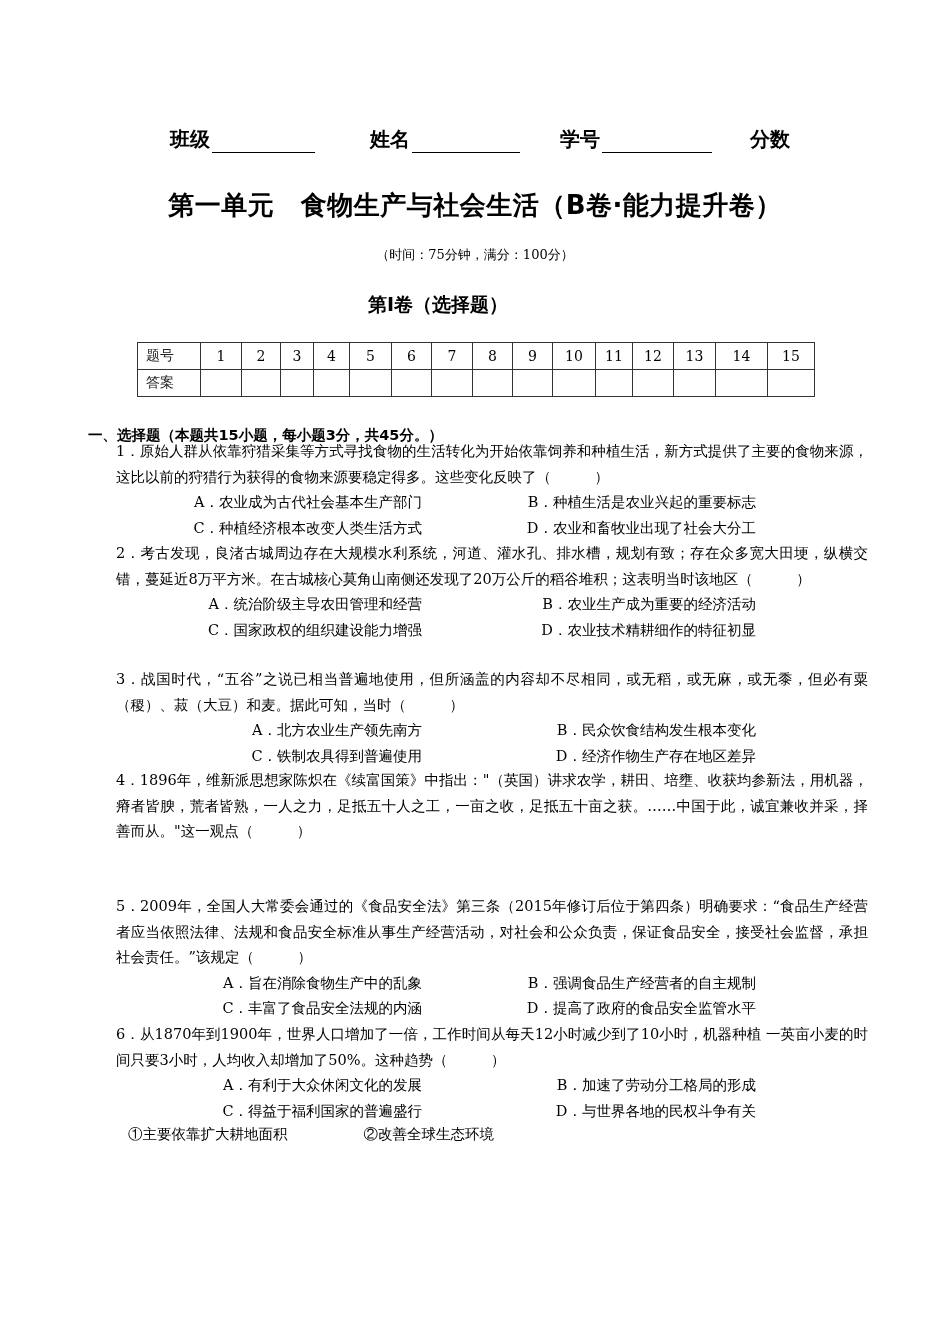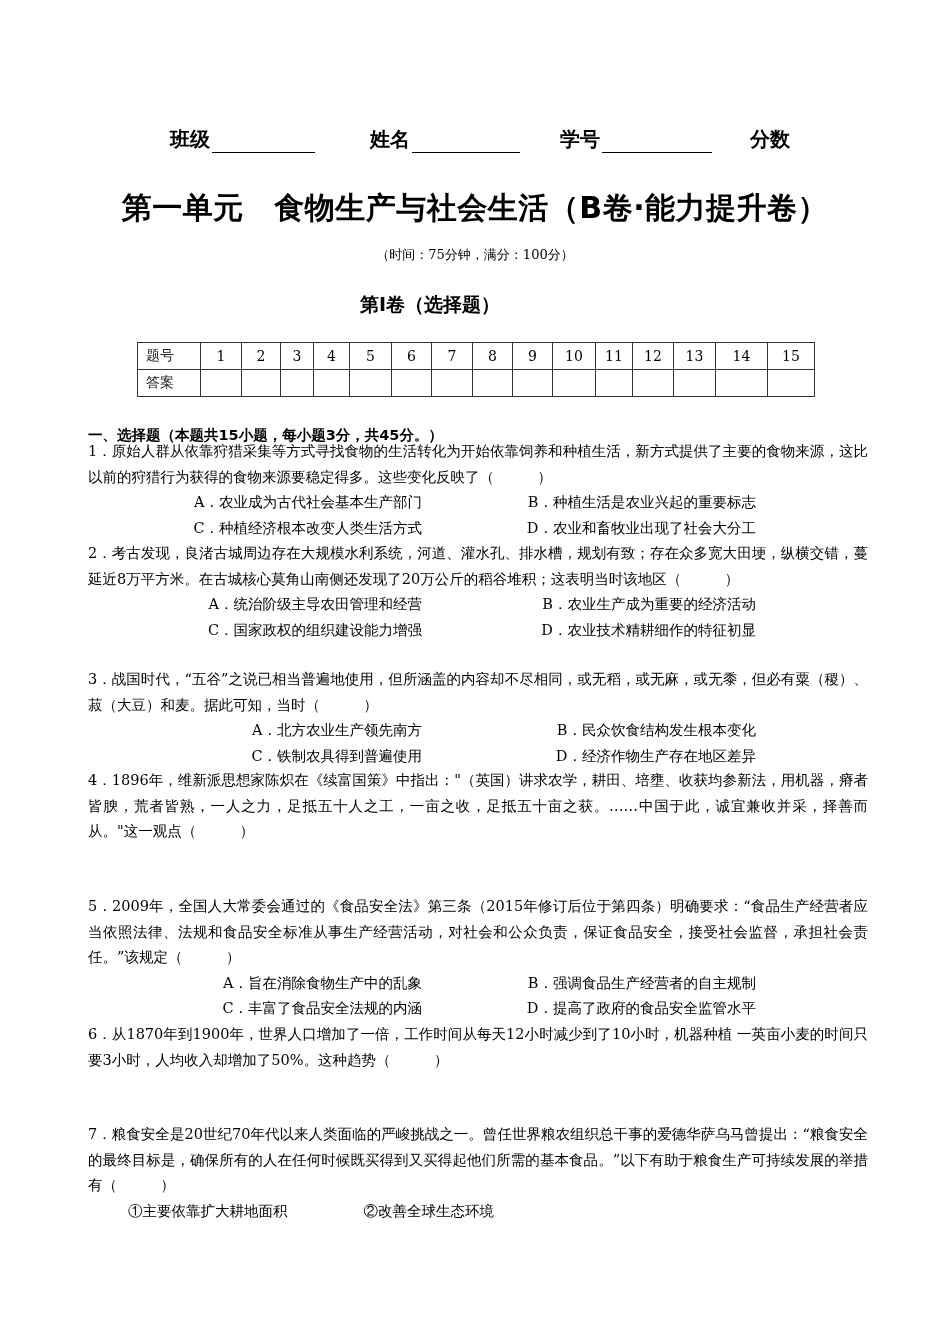--- a/index.html
+++ b/index.html
@@ -13,7 +13,7 @@
   .info-item .blank { display:inline-block; border-bottom:1.5px solid #000; height:20px; vertical-align:bottom; margin-left:2px; }
 
   .title { position:absolute; top:188px; left:0; width:950px; text-align:center;
-           font-family:"DejaVu Sans","Liberation Sans",sans-serif; font-weight:bold; font-size:30px; letter-spacing:0.5px; }
+           font-family:"DejaVu Sans","Liberation Sans",sans-serif; font-weight:bold; font-size:26px; letter-spacing:0.5px; }
   .subtitle { position:absolute; top:246px; left:0; width:950px; text-align:center; font-size:13px; }
   .part-title { position:absolute; top:292px; left:8px; width:844px; text-align:center;
                 font-family:"DejaVu Sans","Liberation Sans",sans-serif; font-weight:bold; font-size:19px; }

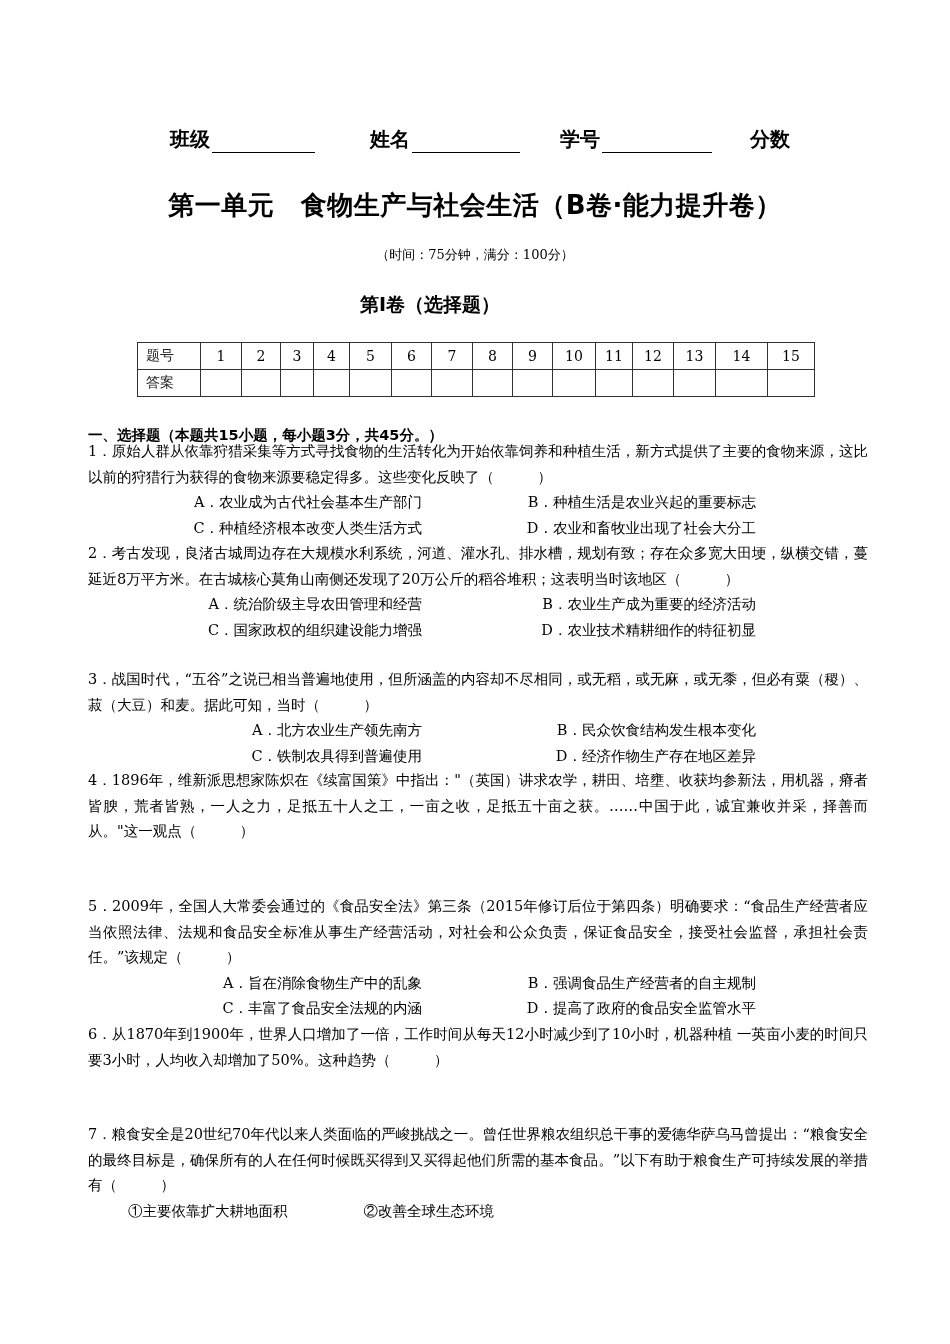--- a/index.html
+++ b/index.html
@@ -15,7 +15,7 @@
   .title { position:absolute; top:188px; left:0; width:950px; text-align:center;
            font-family:"DejaVu Sans","Liberation Sans",sans-serif; font-weight:bold; font-size:26px; letter-spacing:0.5px; }
   .subtitle { position:absolute; top:246px; left:0; width:950px; text-align:center; font-size:13px; }
-  .part-title { position:absolute; top:292px; left:8px; width:844px; text-align:center;
+  .part-title { position:absolute; top:292px; left:16px; width:844px; text-align:center;
                 font-family:"DejaVu Sans","Liberation Sans",sans-serif; font-weight:bold; font-size:19px; }
 
   table.answer { position:absolute; top:342px; left:137px; border-collapse:collapse; font-size:14px; }

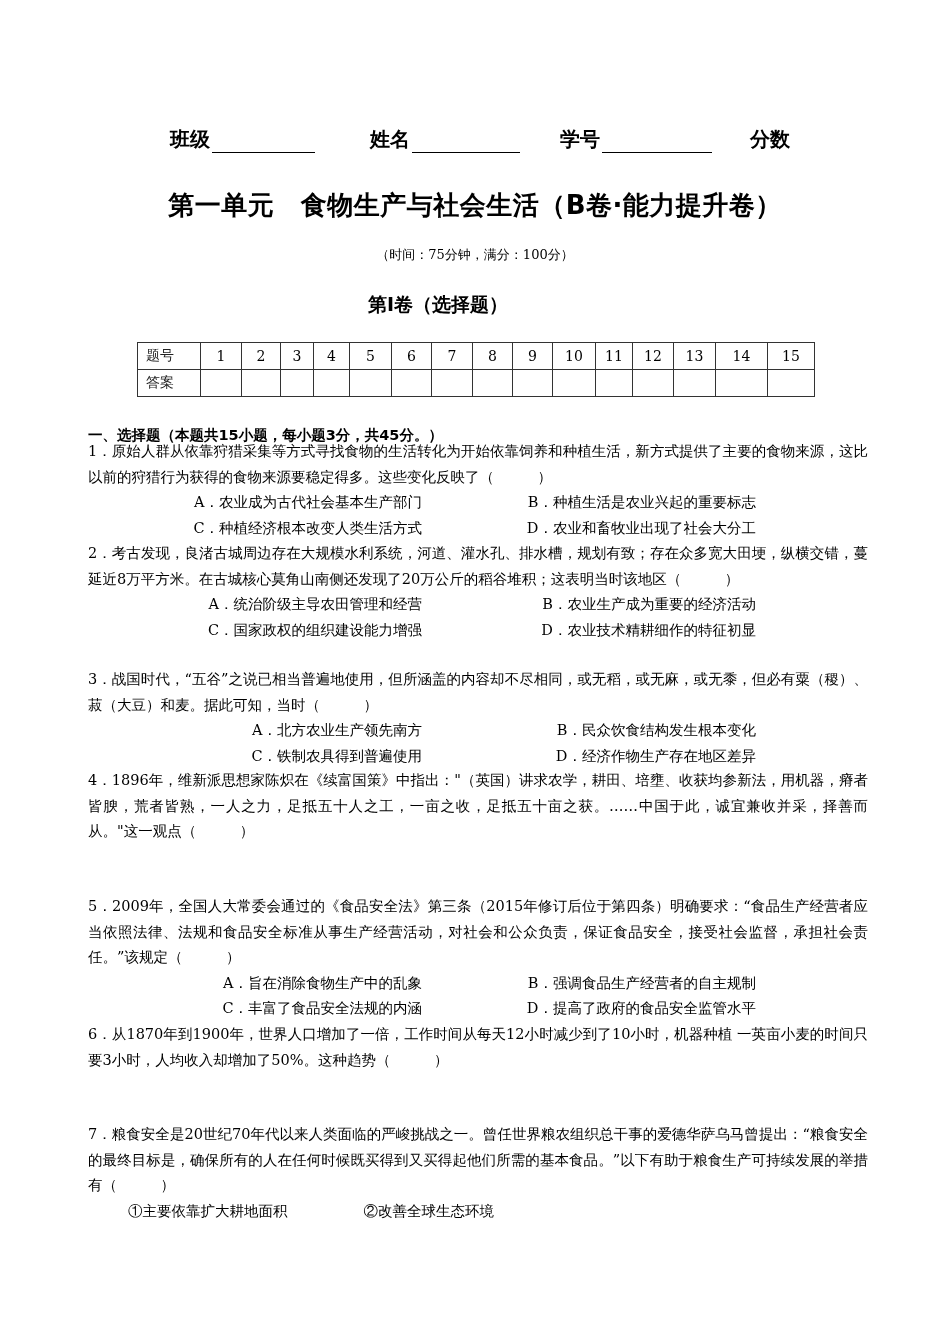--- a/index.html
+++ b/index.html
@@ -26,7 +26,7 @@
                   font-weight:bold; font-size:14.5px; white-space:nowrap;margin-top:22px; }
 
   .q { position:absolute; left:88px; width:780px; font-size:14.5px; line-height:25.5px; }
-  .q .stem { display:block; text-align:justify; }
+  .q .stem { display:block; text-align:justify;margin-left:28px; }
   .q .opts { display:flex; flex-wrap:wrap; }
   .q .opt { width:334px; white-space:nowrap;text-align:right; }
   .q .opt.wide { width:auto; margin-right:36px;margin-left:40px; }

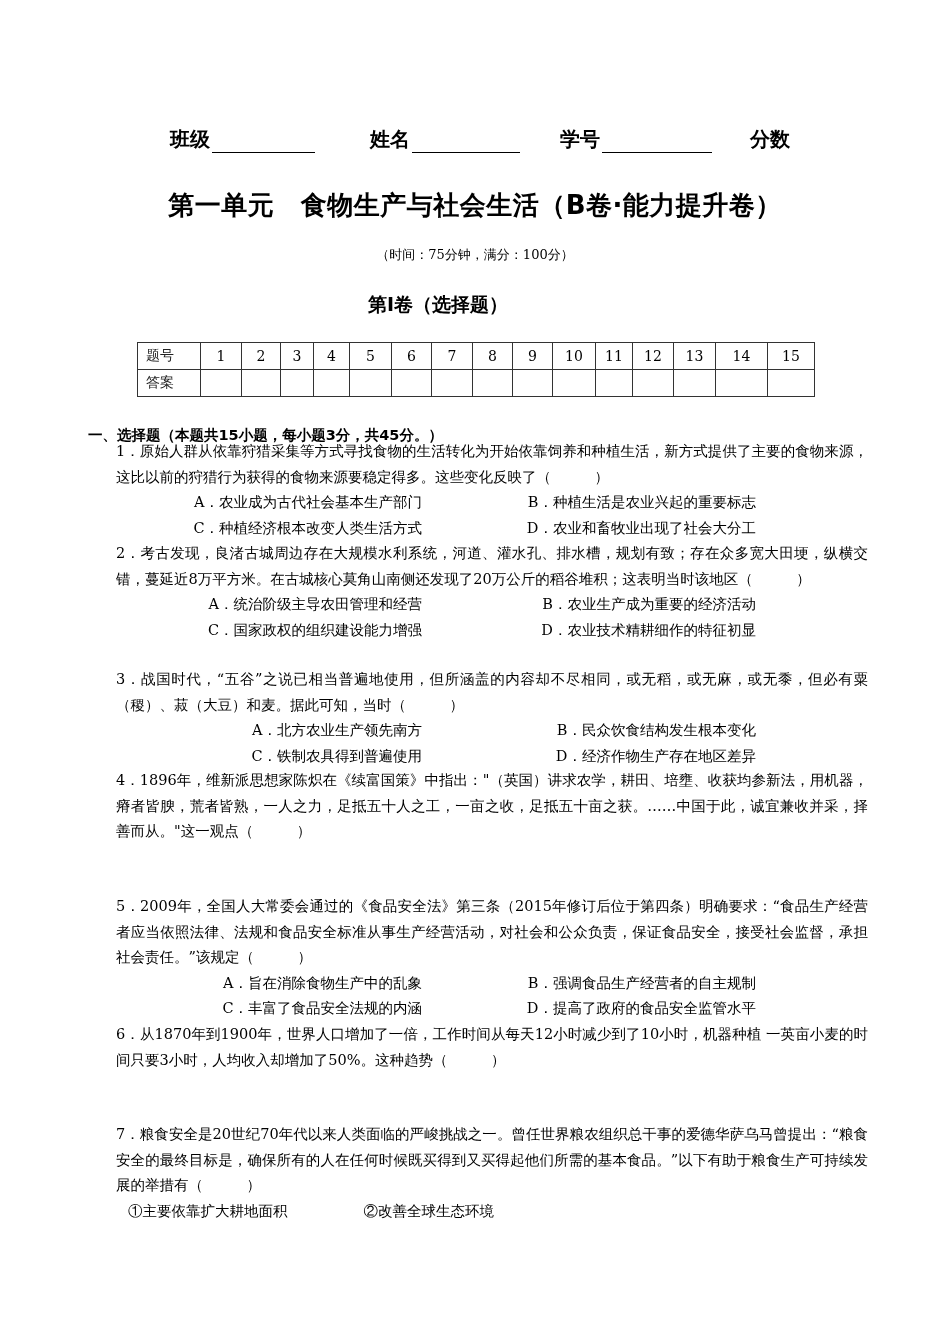--- a/index.html
+++ b/index.html
@@ -144,6 +144,12 @@
 
   <div class="q" style="top:1022px">
     <span class="stem">6．从1870年到1900年，世界人口增加了一倍，工作时间从每天12小时减少到了10小时，机器种植 一英亩小麦的时间只要3小时，人均收入却增加了50%。这种趋势（　　　）</span>
+    <div class="opts">
+      <span class="opt">A．有利于大众休闲文化的发展</span>
+      <span class="opt">B．加速了劳动分工格局的形成</span>
+      <span class="opt">C．得益于福利国家的普遍盛行</span>
+      <span class="opt">D．与世界各地的民权斗争有关</span>
+    </div>
   </div>
 
   <div class="q" style="top:1122px">

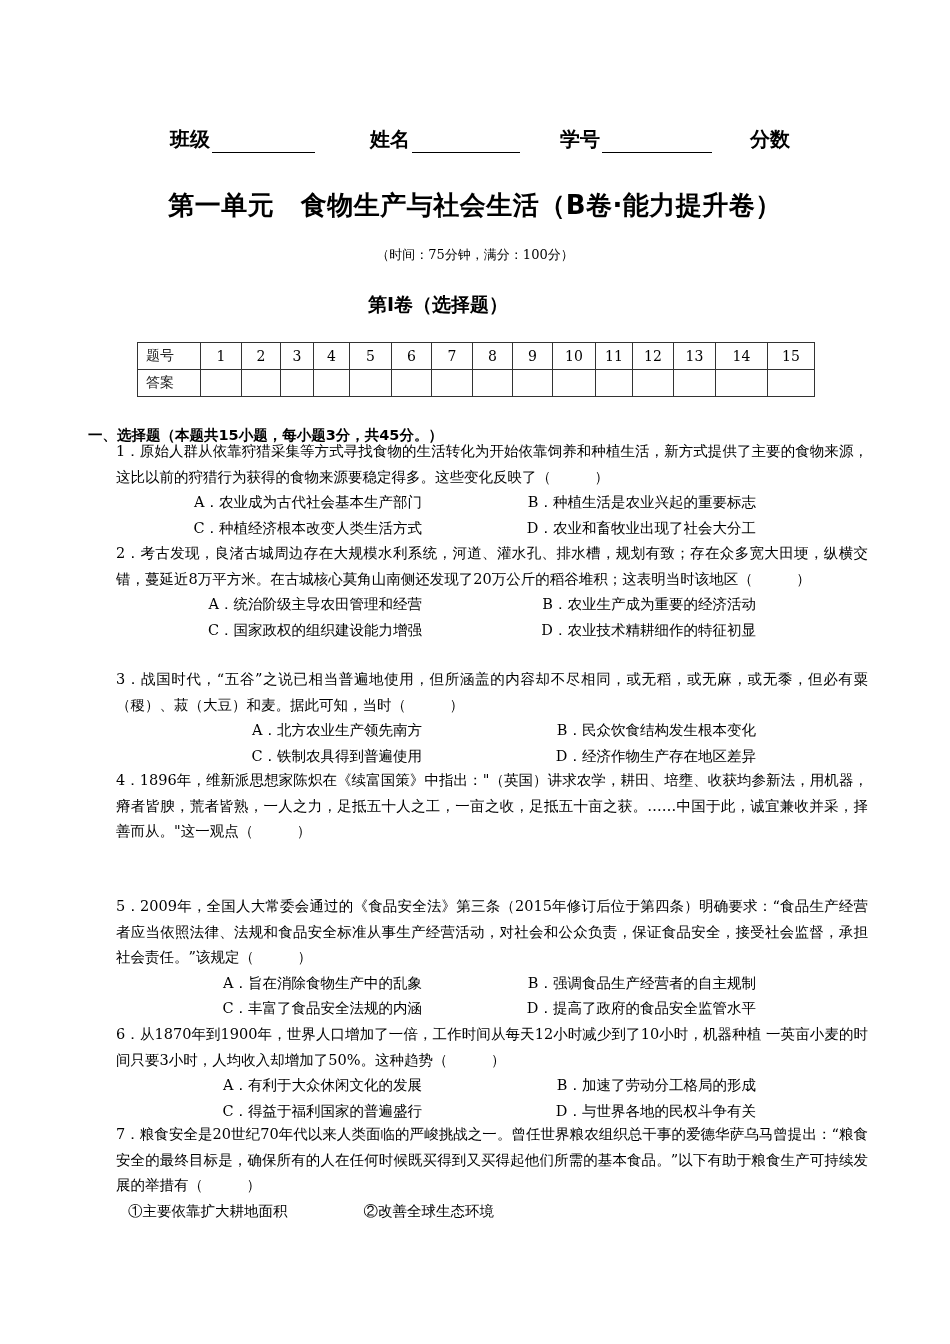--- a/index.html
+++ b/index.html
@@ -153,7 +153,6 @@
   </div>
 
   <div class="q" style="top:1122px">
-    <span class="stem">7．粮食安全是20世纪70年代以来人类面临的严峻挑战之一。曾任世界粮农组织总干事的爱德华萨乌马曾提出：“粮食安全的最终目标是，确保所有的人在任何时候既买得到又买得起他们所需的基本食品。”以下有助于粮食生产可持续发展的举措有（　　　）</span>
     <div class="opts">
       <span class="opt wide">①主要依靠扩大耕地面积</span>
       <span class="opt wide">②改善全球生态环境</span>

